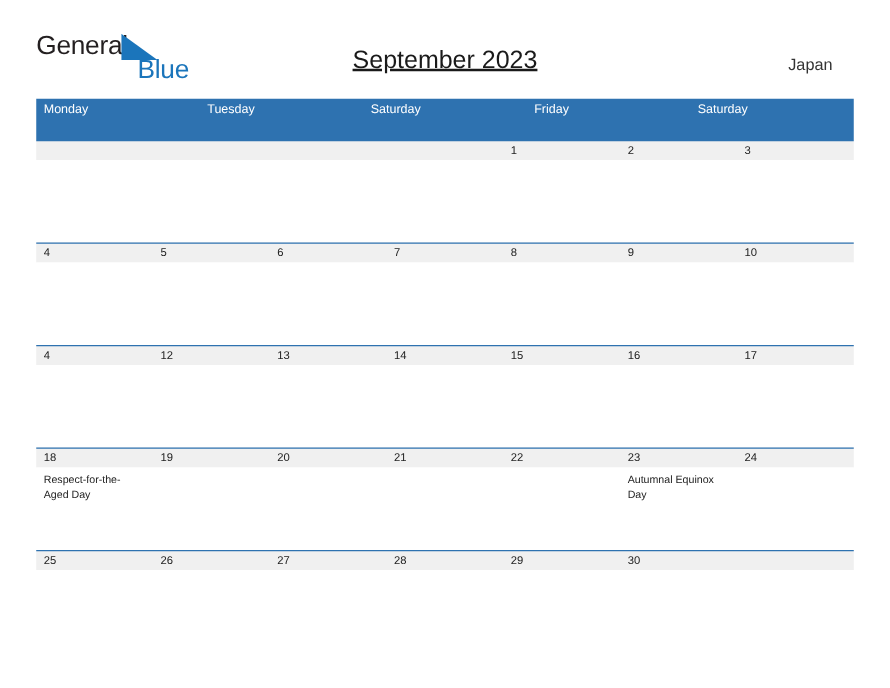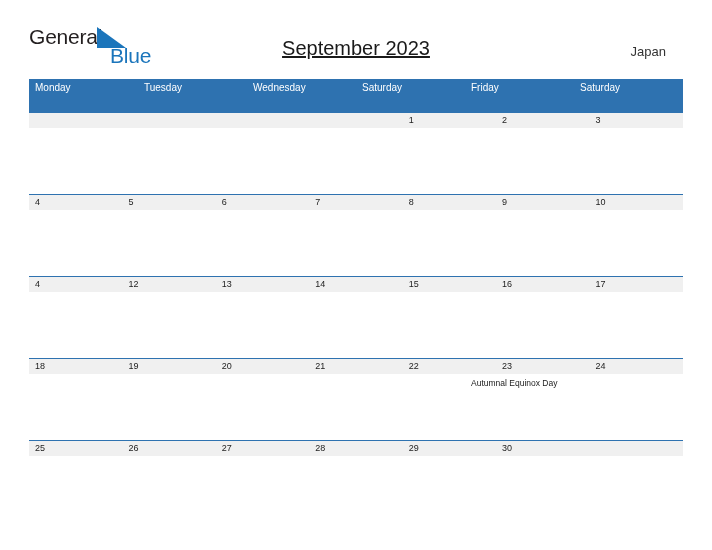--- a/index.html
+++ b/index.html
@@ -171,7 +171,6 @@
   <div class="weekday-row">
     <div class="weekday-cell">Monday</div>
     <div class="weekday-cell">Tuesday</div>
-    <div class="weekday-cell">Wednesday</div>
     <div class="weekday-cell">Saturday</div>
     <div class="weekday-cell">Friday</div>
     <div class="weekday-cell">Saturday</div>

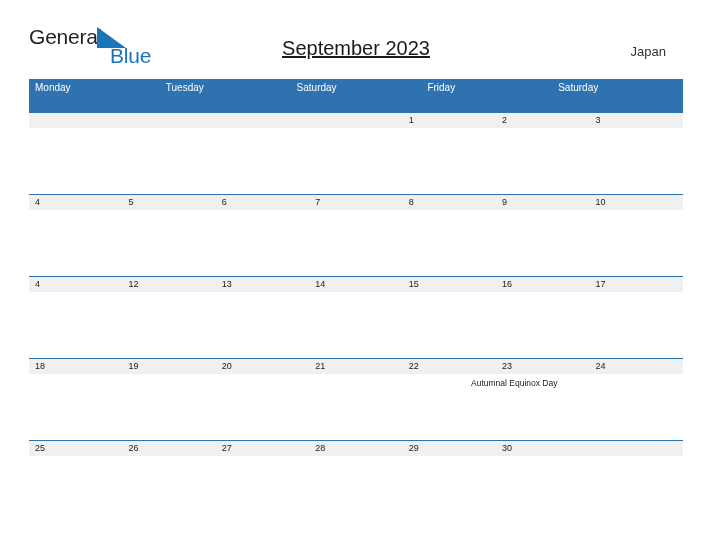--- a/index.html
+++ b/index.html
@@ -293,6 +293,9 @@
     </div>
     <div class="week-events">
       <div class="event-cell">
+          <span class="event-text">Respect-for-the-Aged Day</span>
+        </div>
+      <div class="event-cell">
           <span class="event-text"></span>
         </div>
       <div class="event-cell">

